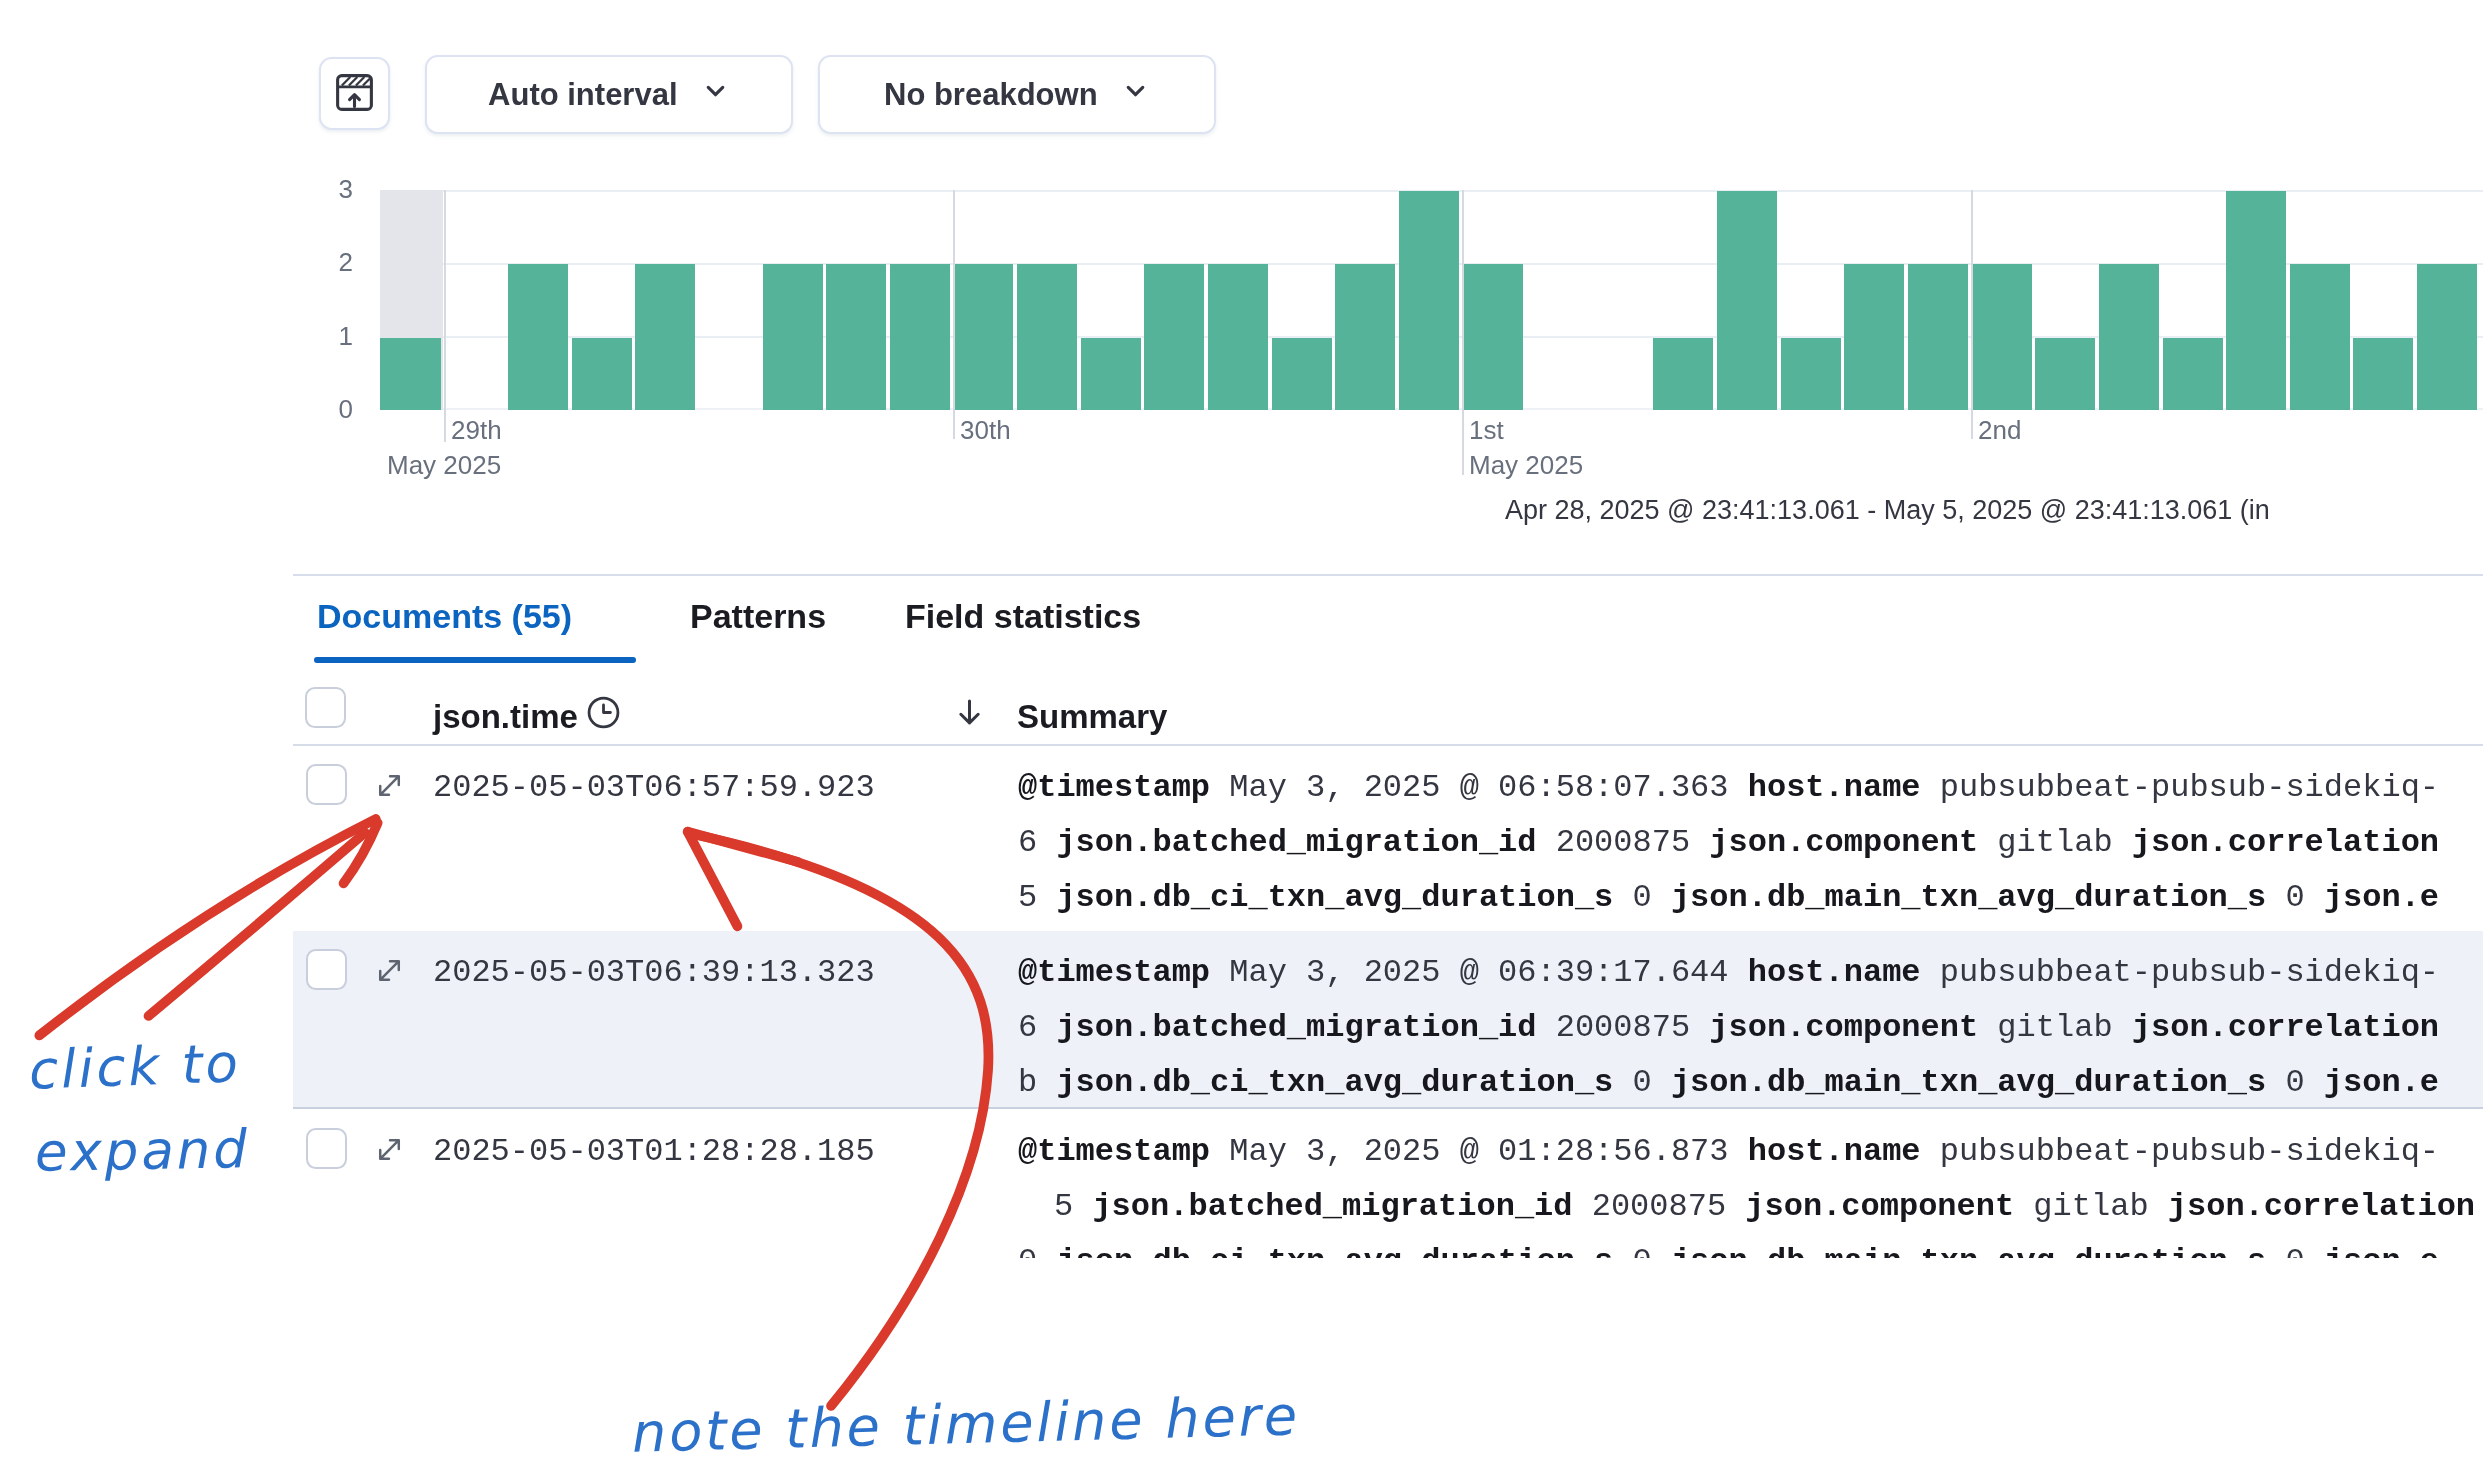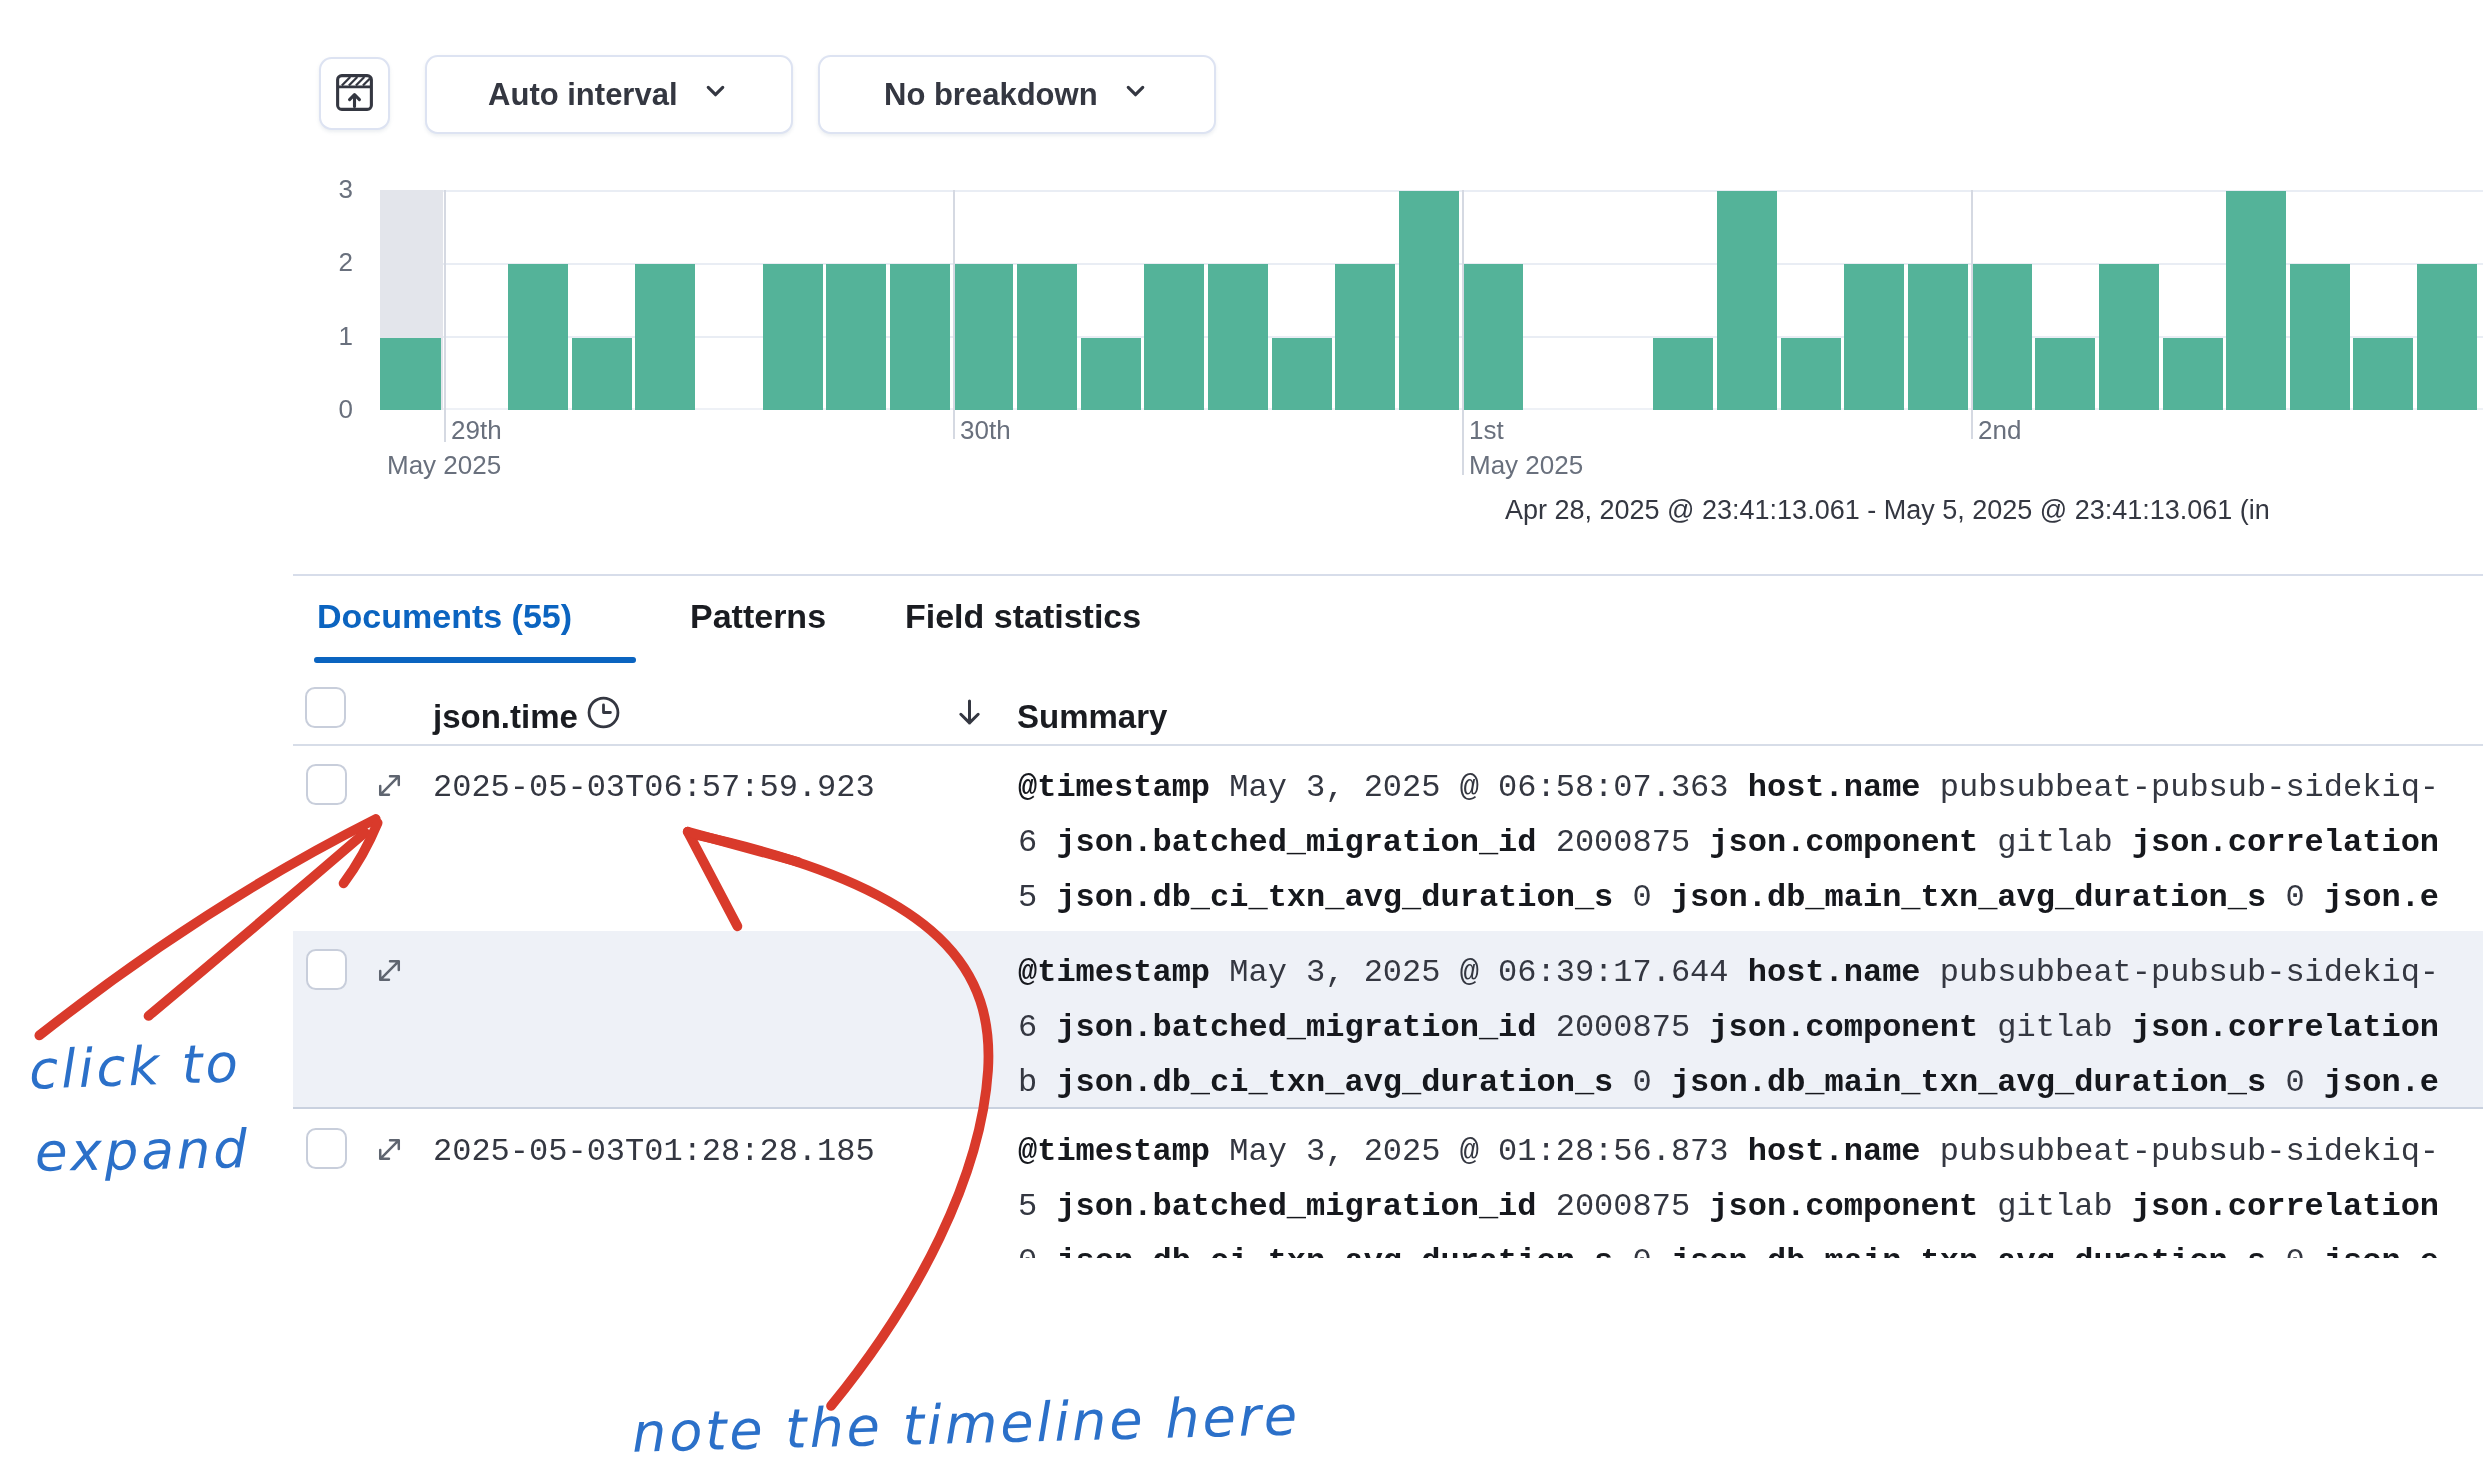--- a/index.html
+++ b/index.html
@@ -199,6 +199,7 @@
         <span class="expand"><svg width="33" height="33" viewBox="0 0 32 32" fill="none">
             <path d="M7 25 L25 7 M16.5 7 H25 V15.5 M7 16.5 V25 H15.5" stroke="#5f6570" stroke-width="2.4" stroke-linecap="round" stroke-linejoin="round"></path>
           </svg></span>
+        <div class="time mono">2025-05-03T06:39:13.323</div>
         <div class="summary">
           <div class="sum-line mono" style="top: 23.4px;"><span class="fld">@timestamp</span><span> May 3, 2025 @ 06:39:17.644 </span><span class="fld">host.name</span><span> pubsubbeat-pubsub-sidekiq-</span></div>
           <div class="sum-line mono" style="top: 78px;"><span>6 </span><span class="fld">json.batched_migration_id</span><span> 2000875 </span><span class="fld">json.component</span><span> gitlab </span><span class="fld">json.correlation</span></div>

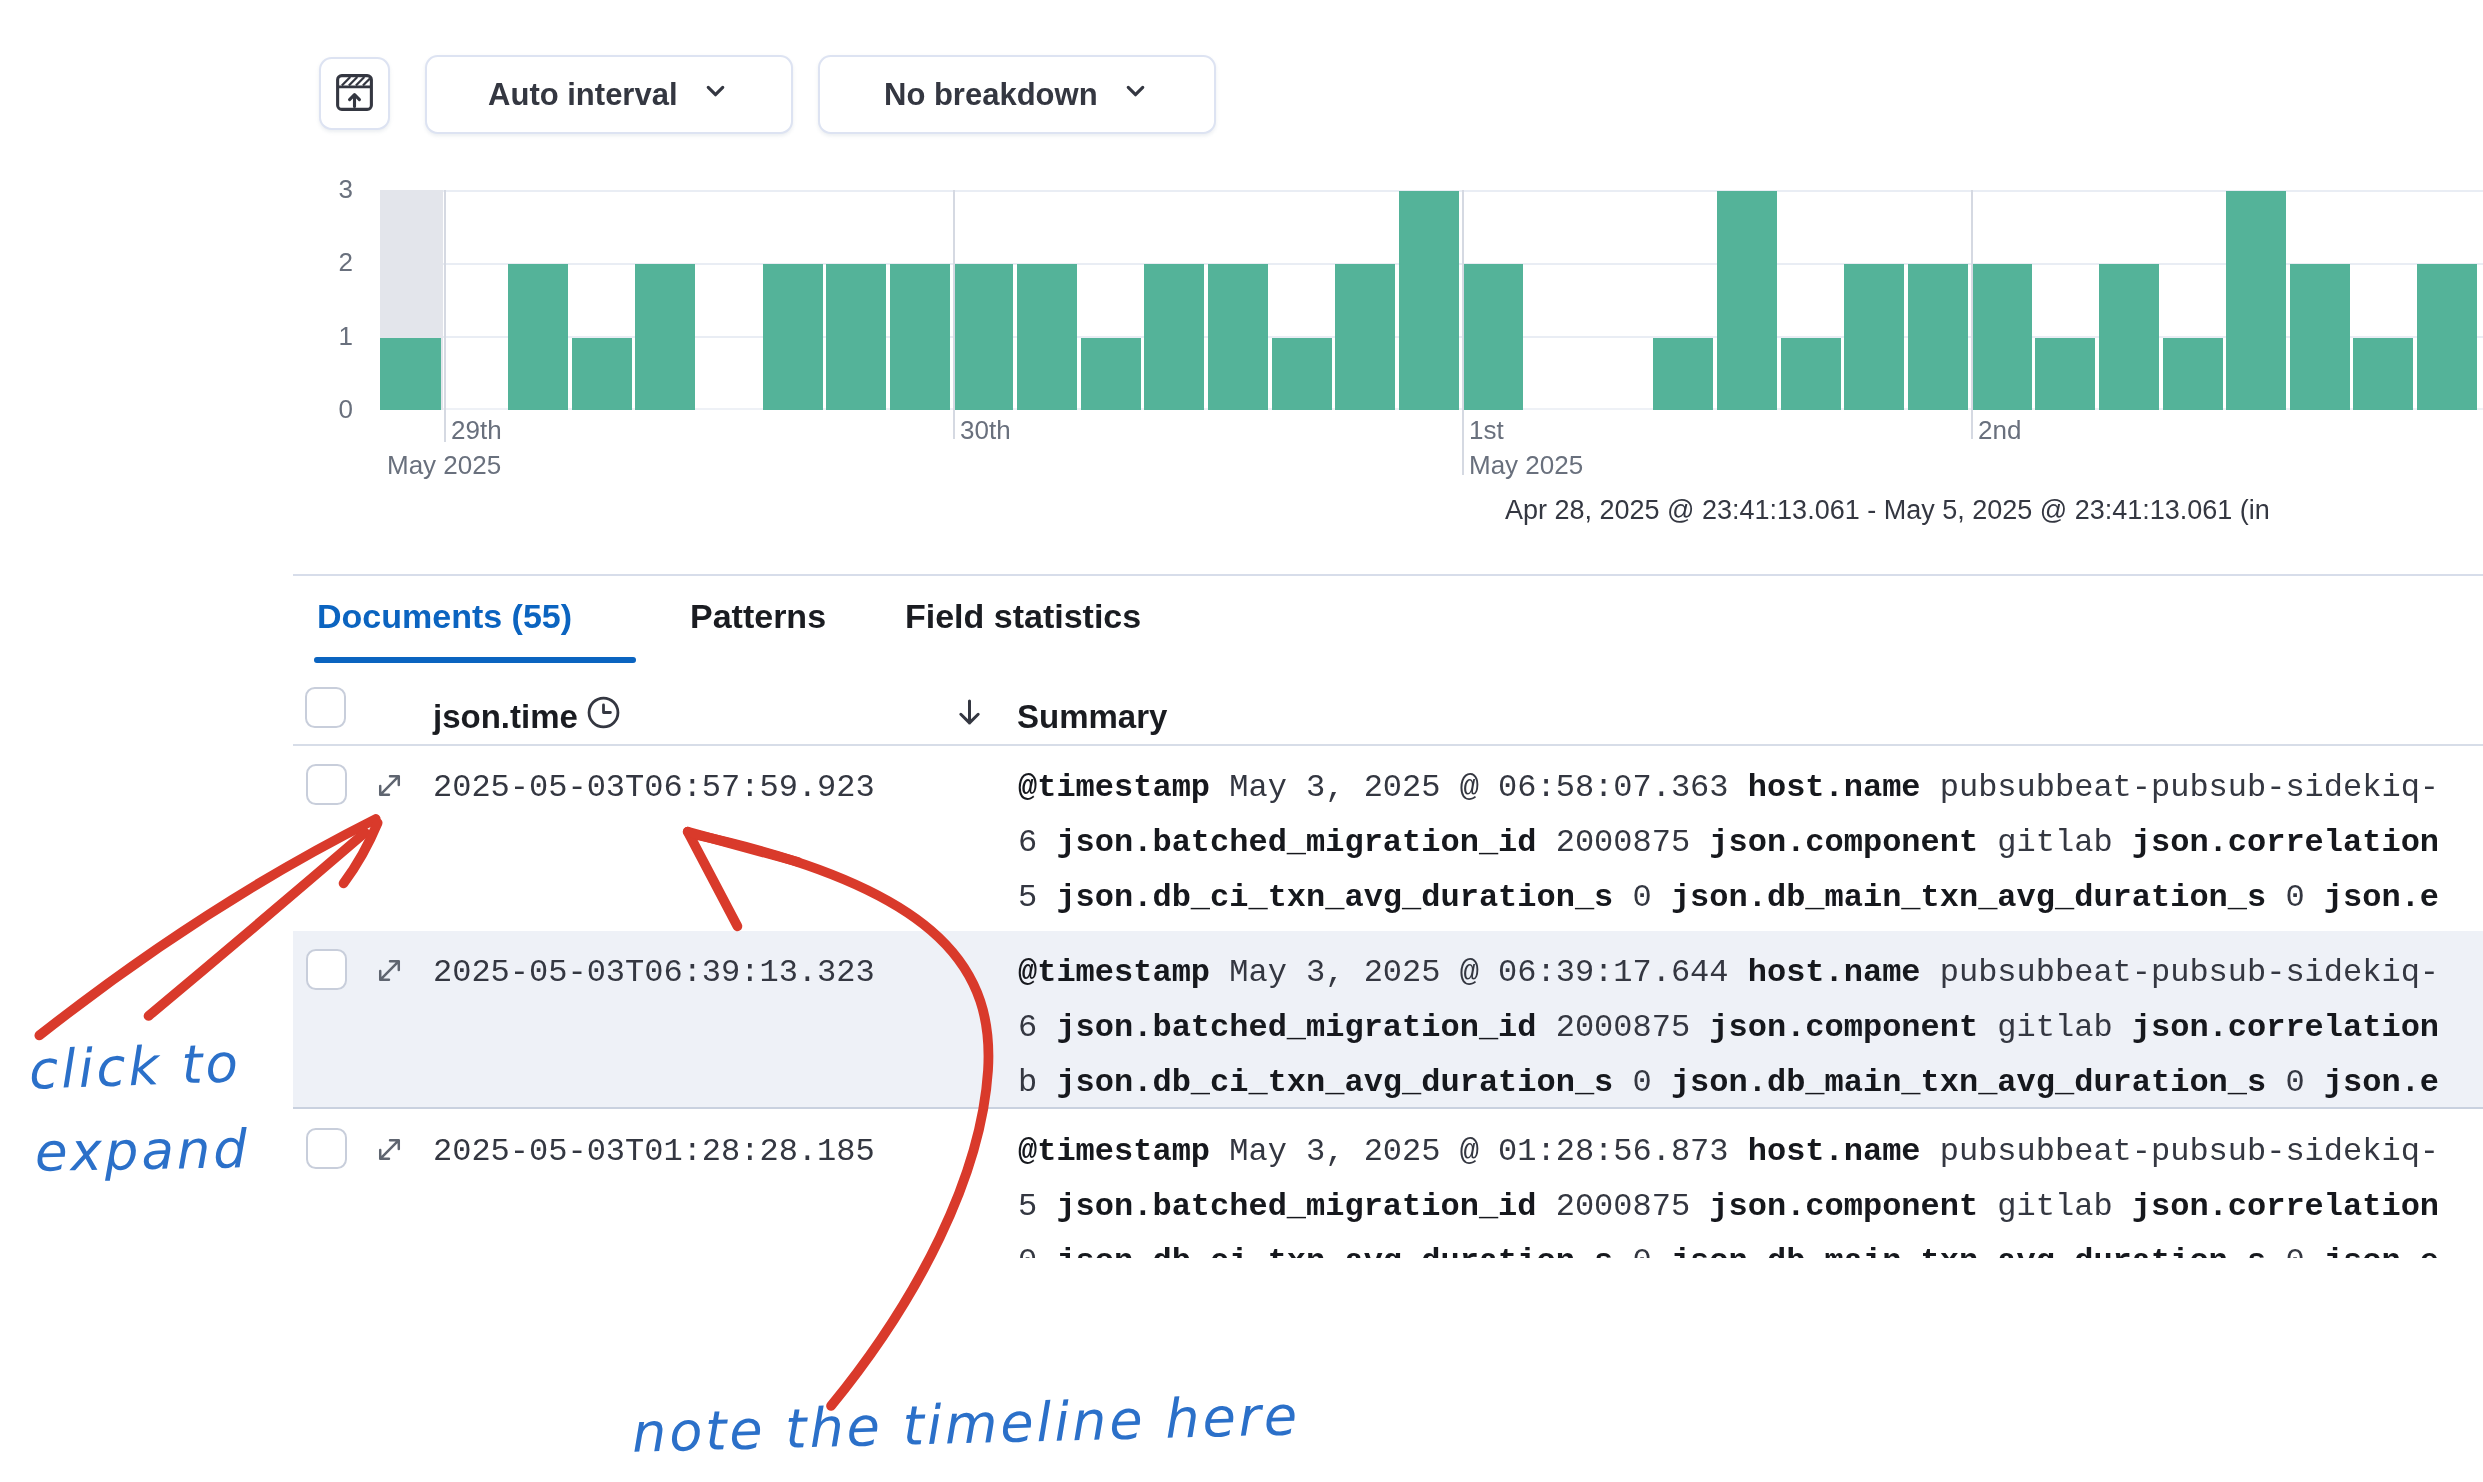--- a/index.html
+++ b/index.html
@@ -214,7 +214,7 @@
         <div class="time mono">2025-05-03T01:28:28.185</div>
         <div class="summary">
           <div class="sum-line mono" style="top: 23.4px;"><span class="fld">@timestamp</span><span> May 3, 2025 @ 01:28:56.873 </span><span class="fld">host.name</span><span> pubsubbeat-pubsub-sidekiq-</span></div>
-          <div class="sum-line mono" style="top: 78px;"><span>5 </span><span class="fld">json.batched_migration_id</span><span> 2000875 </span><span class="fld">json.component</span><span> gitlab </span><span class="fld">json.correlation</span></div>
+          <div class="sum-line mono" style="top: 78px; margin-left: 36px;"><span>5 </span><span class="fld">json.batched_migration_id</span><span> 2000875 </span><span class="fld">json.component</span><span> gitlab </span><span class="fld">json.correlation</span></div>
           <div class="sum-line mono" style="top: 133px;"><span>0 </span><span class="fld">json.db_ci_txn_avg_duration_s</span><span> 0 </span><span class="fld">json.db_main_txn_avg_duration_s</span><span> 0 </span><span class="fld">json.e</span></div>
         </div>
       </div>

